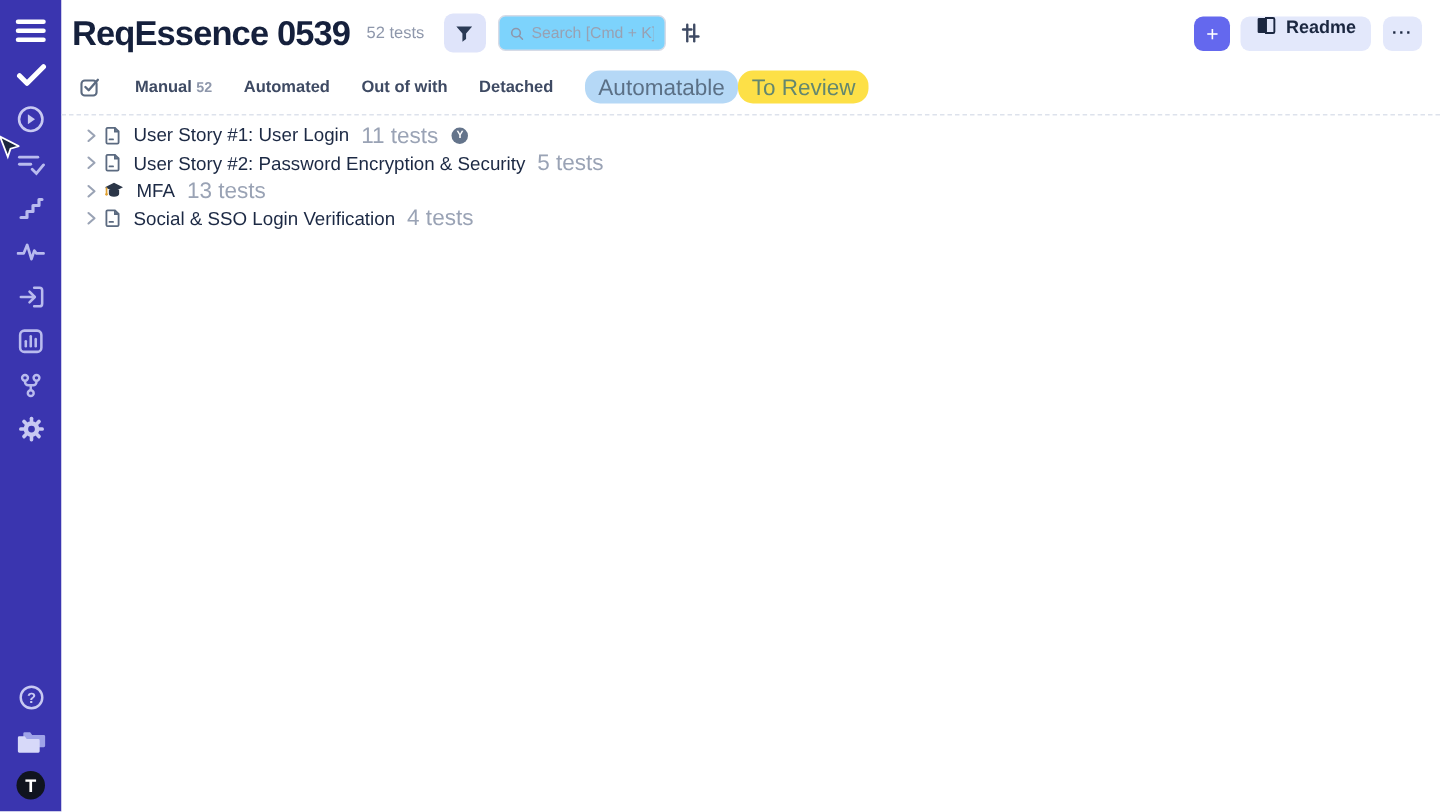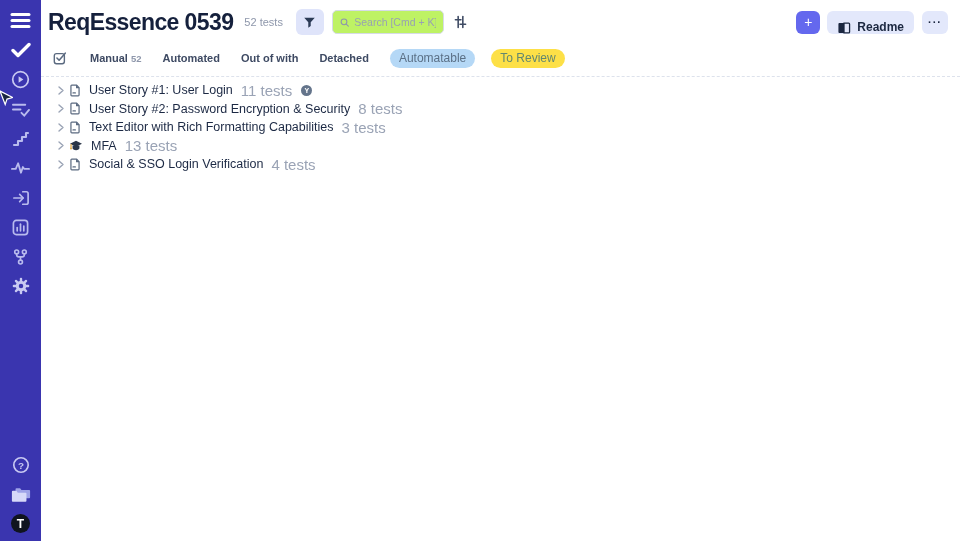--- a/index.html
+++ b/index.html
@@ -36,7 +36,7 @@
   }
   .search-box {
     margin-left:8px; width:112px; height:24px; border:1px solid #d6dbe7; border-radius:5px;
-    background:#bef264; display:flex; align-items:center; padding:0 7px; gap:5px;
+    background:#7dd3fc; display:flex; align-items:center; padding:0 7px; gap:5px;
   }
   .search-box input {
     border:none; outline:none; background:transparent; width:100%;

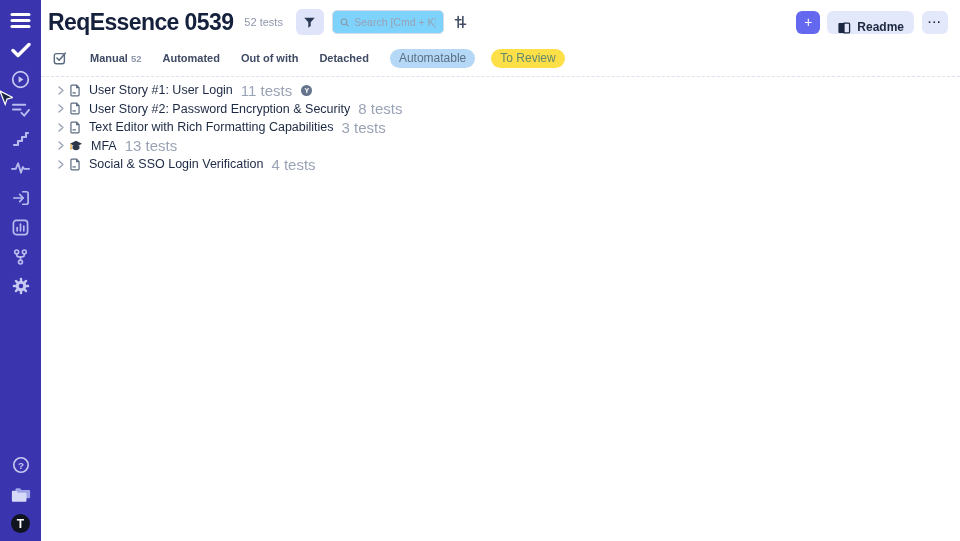--- a/index.html
+++ b/index.html
@@ -54,7 +54,7 @@
   }
   .readme-btn {
     height:23px; background:#e3e8fb; border:none; border-radius:6px; margin-left:7px;
-    display:flex; align-items:flex-end; gap:6px; padding:0 10px;
+    display:flex; align-items:flex-start; gap:6px; padding:0 10px;
     font-size:12px; font-weight:bold; color:#1b2740; cursor:pointer;
     font-family:"Liberation Sans", sans-serif;
   }

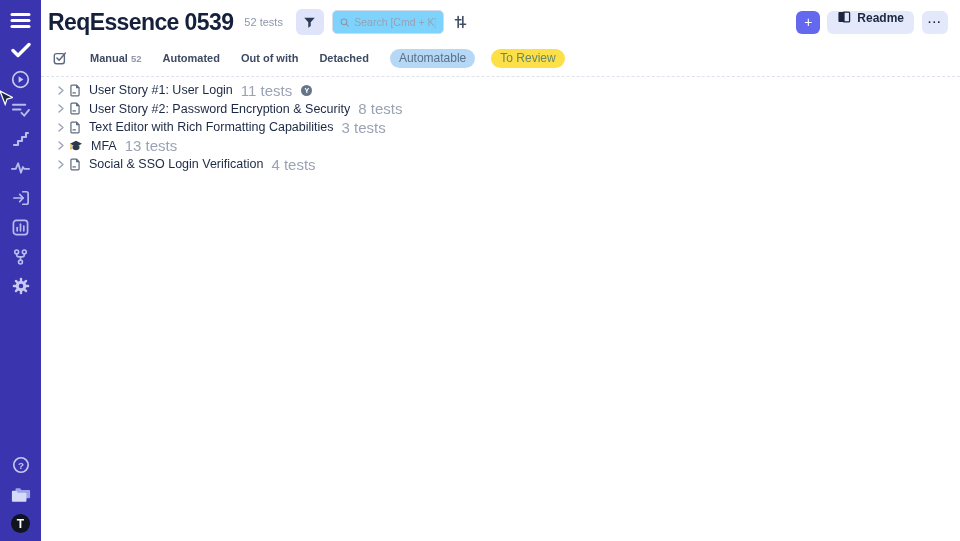--- a/index.html
+++ b/index.html
@@ -70,7 +70,7 @@
   .tab { font-size:11px; font-weight:bold; color:#3e4a63; margin-right:21px; cursor:pointer; white-space:nowrap; }
   .tab .tab-count { font-size:9.5px; color:#8e97ab; font-weight:bold; margin-left:3px; }
   .pill {
-    font-size:12px; padding:2.5px 9px; border-radius:10px; margin-right:16px;
+    font-size:15px; padding:2.5px 9px; border-radius:10px; margin-right:0;
     cursor:pointer; white-space:nowrap;
   }
   .pill-automatable { background:#b5d8f6; color:#5b7086; }

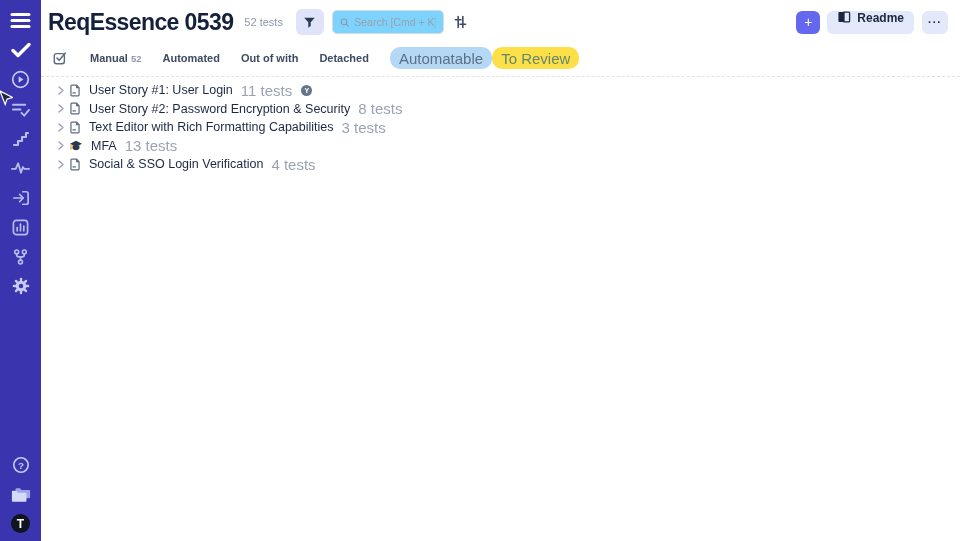--- a/index.html
+++ b/index.html
@@ -303,7 +303,7 @@
           </svg>
         </span>
       <span class="row-title">User Story #2: Password Encryption &amp; Security</span>
-      <span class="row-count">8 tests</span>
+      <span class="row-count">5 tests</span>
     </div>
 
 

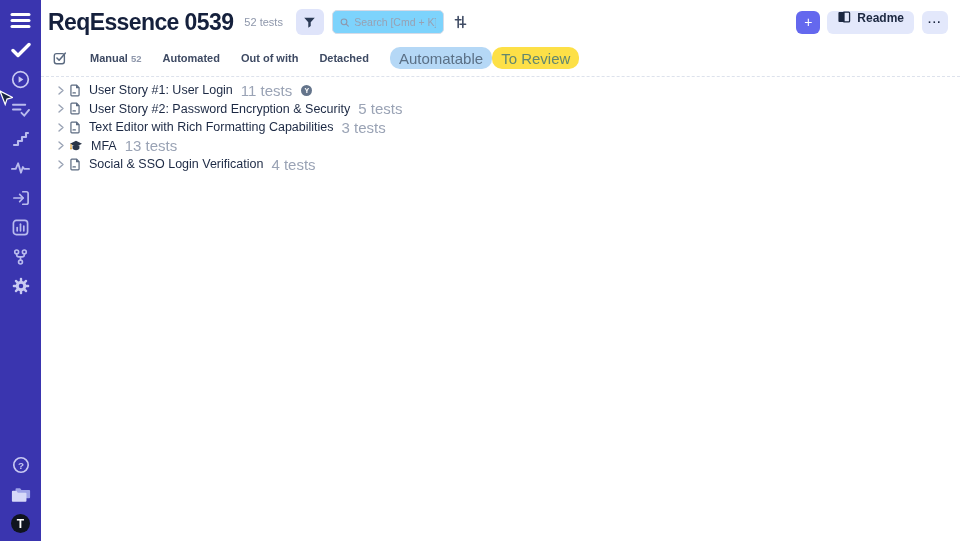--- a/index.html
+++ b/index.html
@@ -307,22 +307,6 @@
     </div>
 
 
-    <div class="row">
-      <span class="chev">
-          <svg width="6" height="9" viewBox="0 0 6 9">
-            <polyline points="1,1 5,4.5 1,8" fill="none" stroke="#9aa3b5" stroke-width="1.4" stroke-linecap="round" stroke-linejoin="round"></polyline>
-          </svg>
-        </span>
-      <span class="row-icon">
-          <svg width="12" height="13" viewBox="0 0 14 16">
-            <path d="M3 1.5h6l3 3v9a1 1 0 0 1-1 1H3a1 1 0 0 1-1-1v-11a1 1 0 0 1 1-1z" fill="none" stroke="#5b6a80" stroke-width="1.5"></path>
-            <path d="M9 1.5v3h3" fill="none" stroke="#5b6a80" stroke-width="1.5"></path>
-            <line x1="4.5" y1="11" x2="7.5" y2="11" stroke="#5b6a80" stroke-width="1.4" stroke-linecap="round"></line>
-          </svg>
-        </span>
-      <span class="row-title">Text Editor with Rich Formatting Capabilities</span>
-      <span class="row-count">3 tests</span>
-    </div>
 
     <div class="row">
       <span class="chev">

